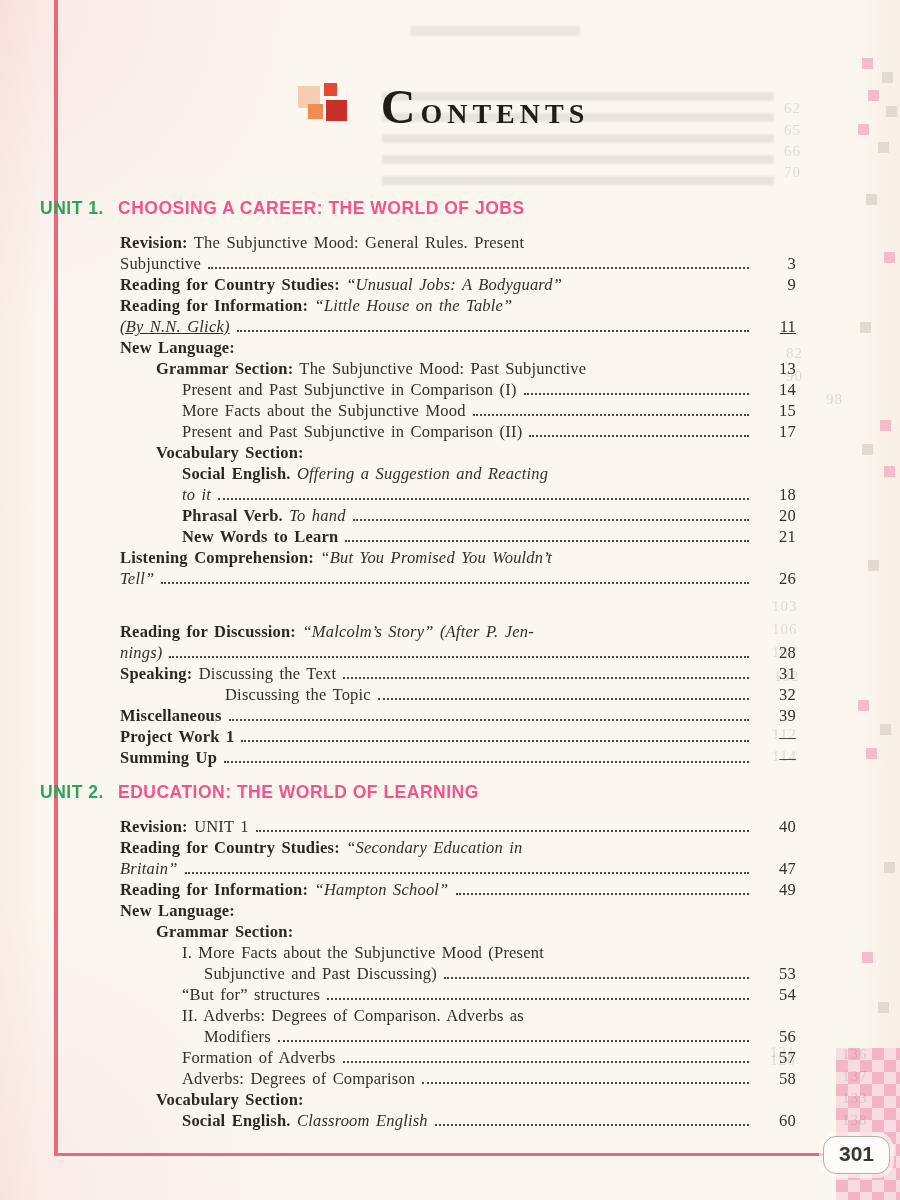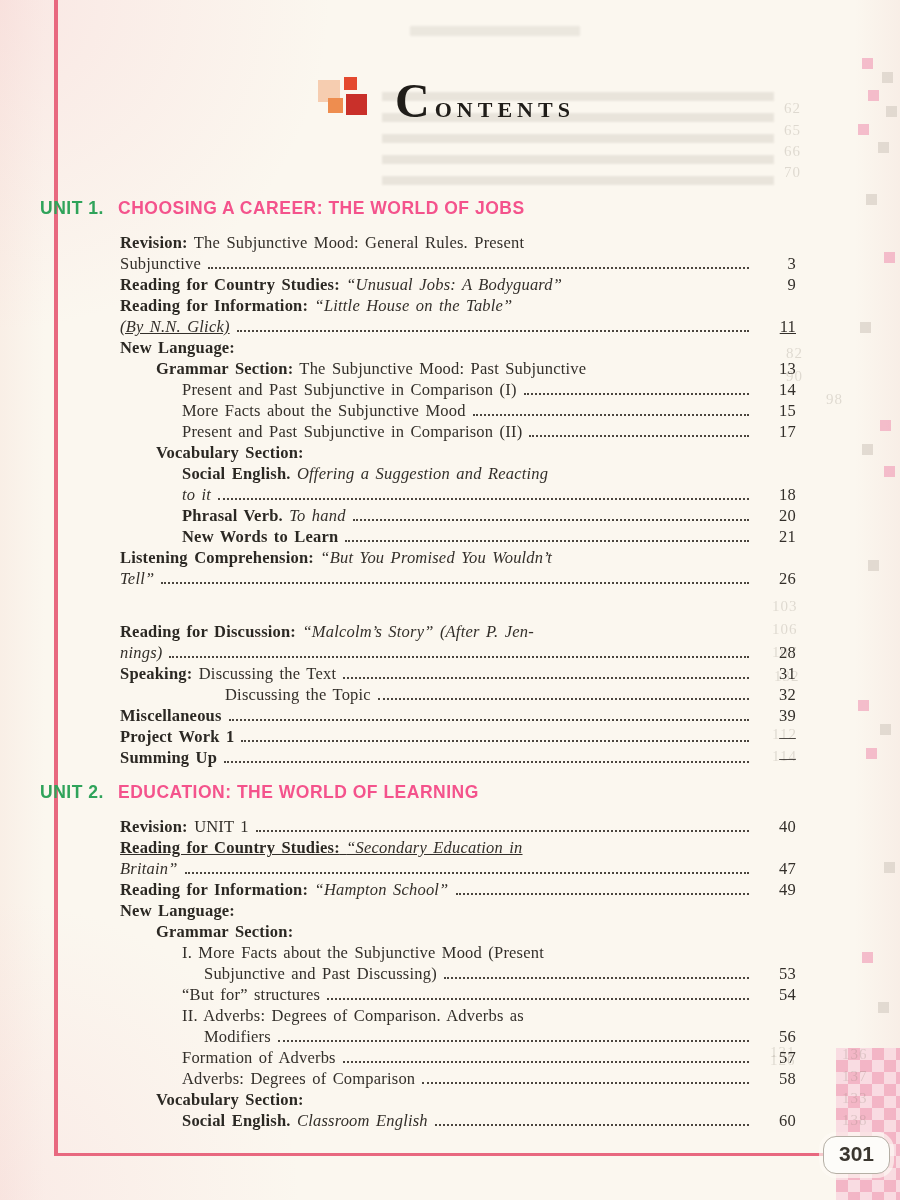--- a/index.html
+++ b/index.html
@@ -24,7 +24,7 @@
   .logo .b{left:28px; top:0;    width:13px; height:13px; background:var(--logo1,#e4492f);}
   .logo .c{left:12px; top:21px; width:15px; height:15px; background:var(--logo2,#ee8d4f);}
   .logo .d{left:30px; top:17px; width:21px; height:21px; background:var(--logo3,#c9302a);}
-  h1{margin:9px; font-family:"Liberation Serif",serif; font-weight:bold; font-size:22px; letter-spacing:5px; color:#201d19;}
+  h1{margin:15px; font-family:"Liberation Serif",serif; font-weight:bold; font-size:28px; letter-spacing:5px; color:#201d19;}
   h1::first-letter{font-size:48px;}
   
   #toc{position:absolute; left:120px; top:198px; width:676px;}

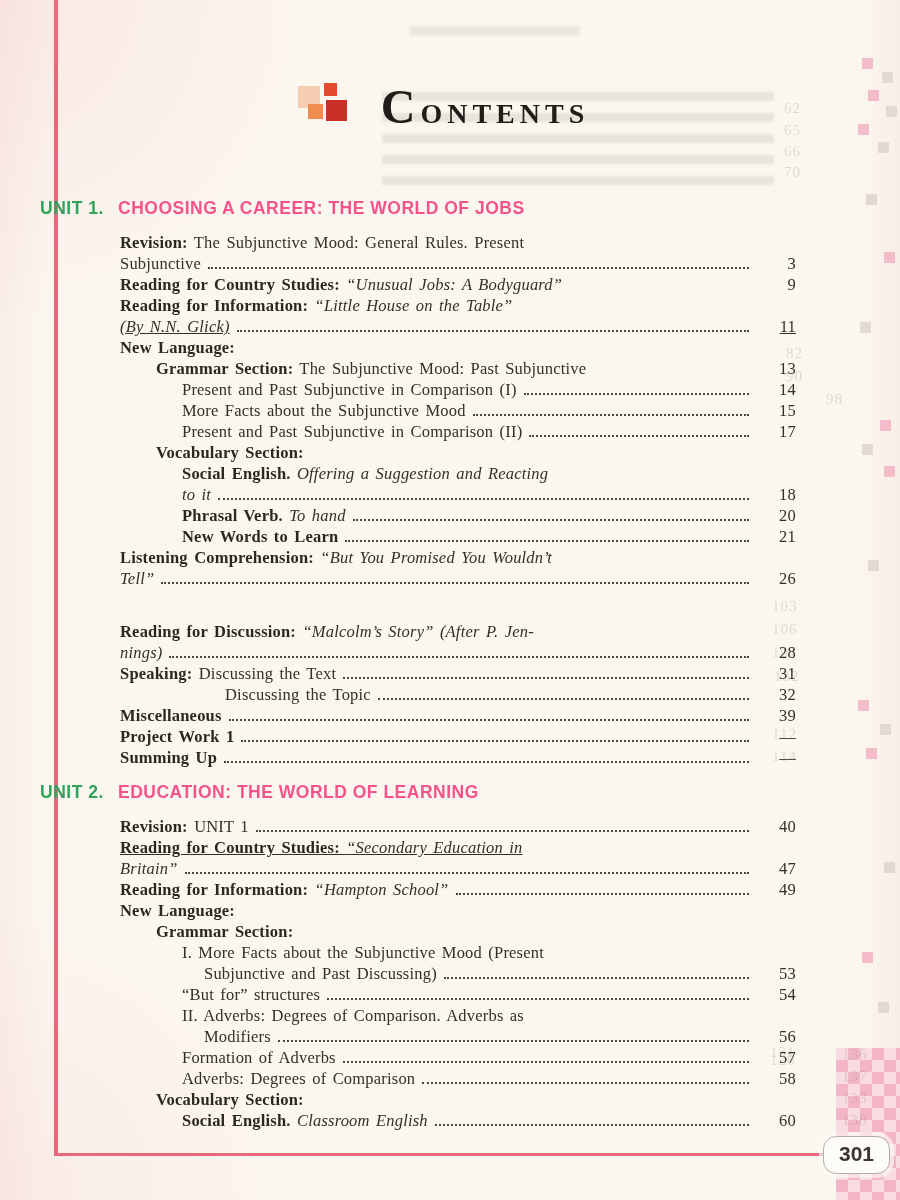--- a/index.html
+++ b/index.html
@@ -236,7 +236,7 @@
         <span class="leader"></span>
         <span class="pg">40</span>
       </div>
-      <div class="row" style="padding-left: 0px; text-decoration: underline;">
+      <div class="row" style="padding-left: 0px;">
         <span class="txt"><span class="s-b">Reading for Country Studies:</span><span class="s-n"> </span><span class="s-i">“Secondary Education in</span></span>
       </div>
       <div class="row" style="padding-left: 0px;">

